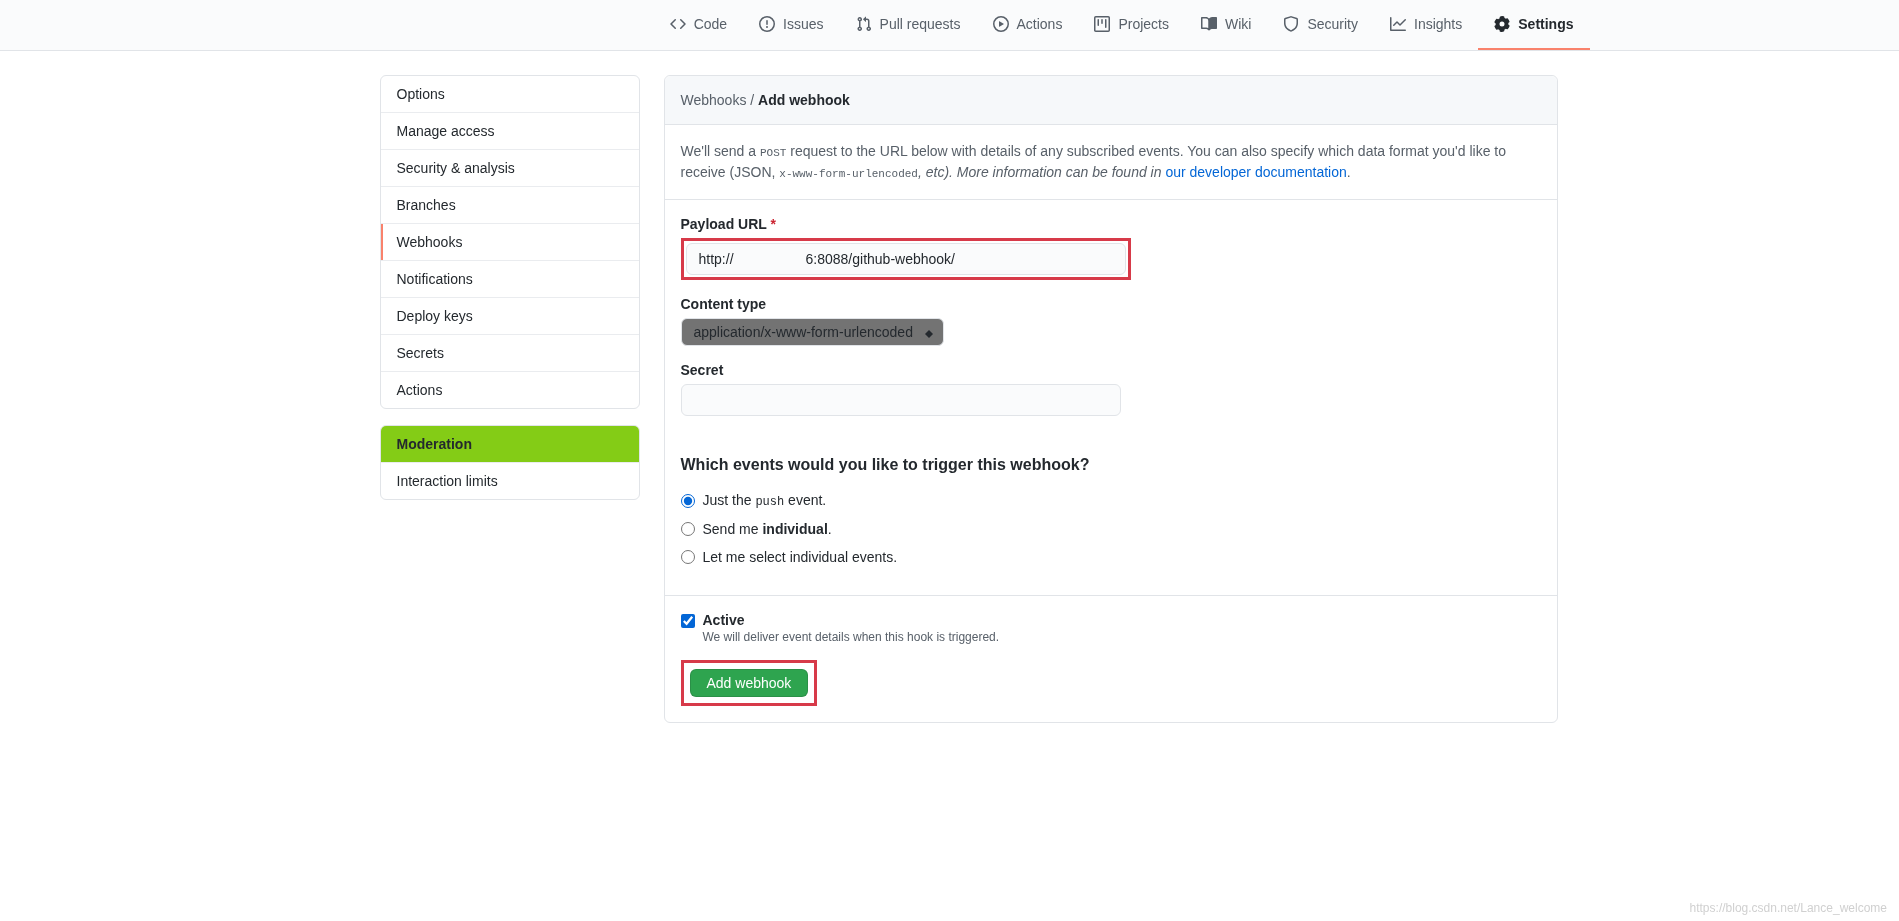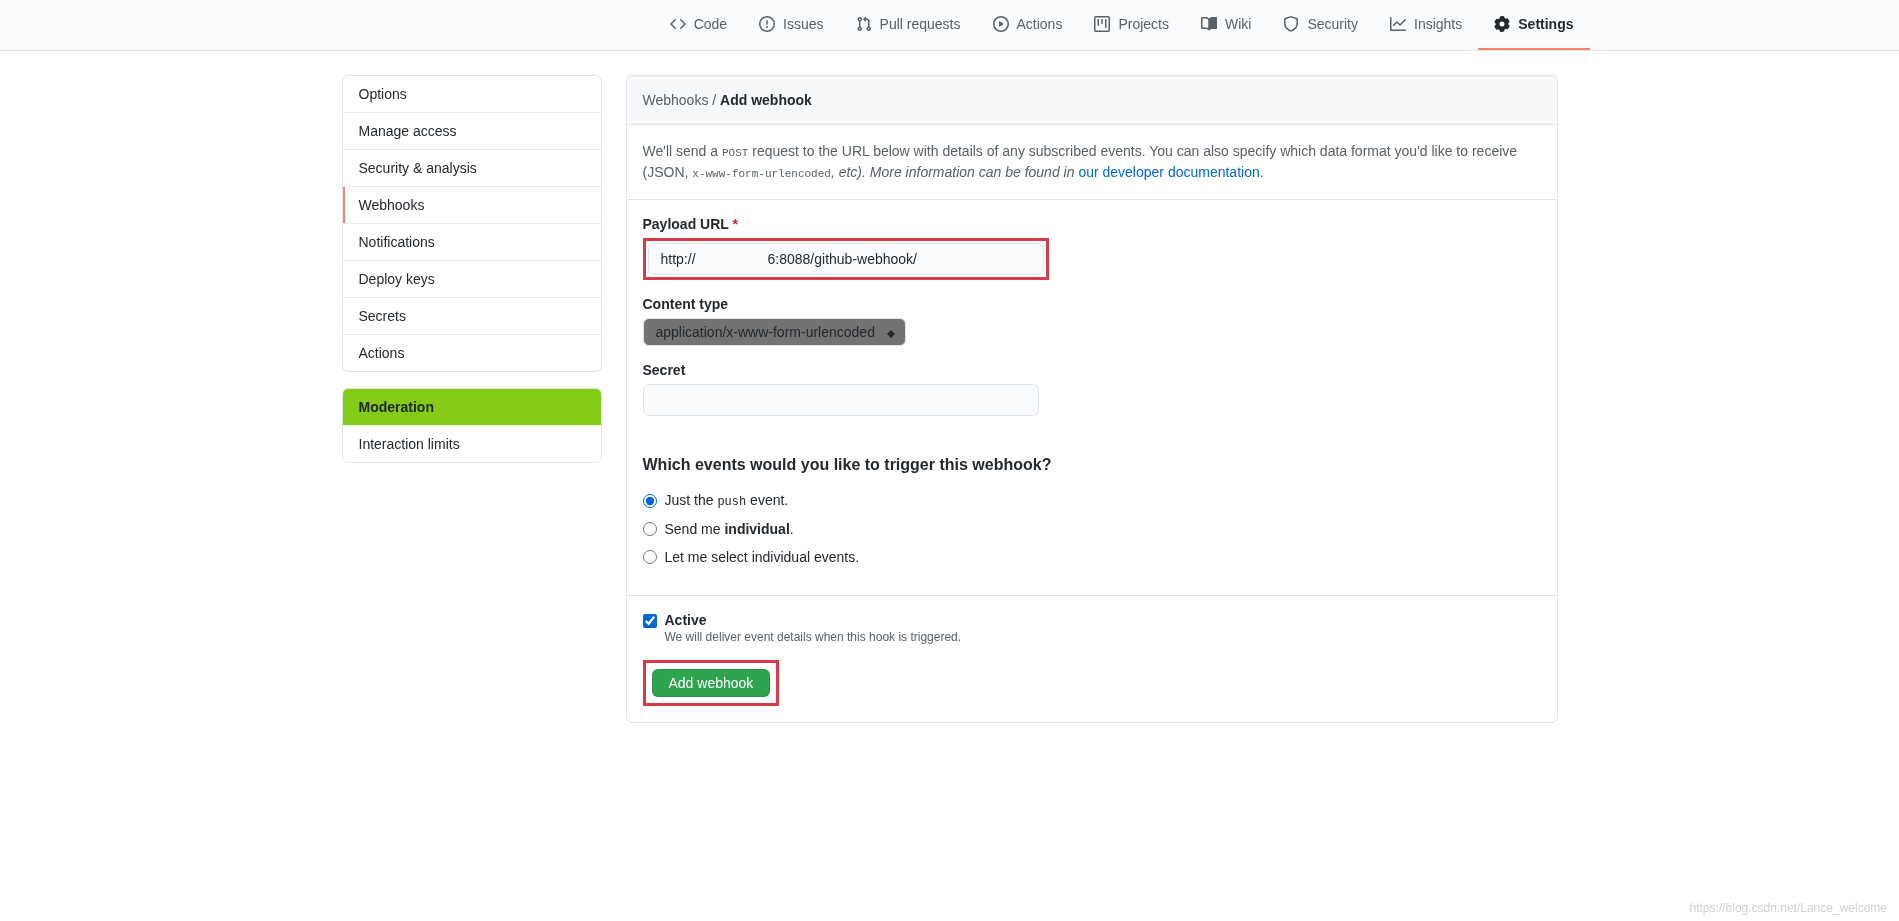--- a/index.html
+++ b/index.html
@@ -44,7 +44,7 @@
       padding: 24px 32px;
       gap: 24px;
     }
-    .sidebar { width: 260px; flex-shrink: 0; }
+    .sidebar { width: 260px; flex-shrink: 0; margin-left: 38px; }
     .sidenav {
       border: 1px solid #e1e4e8;
       border-radius: 6px;

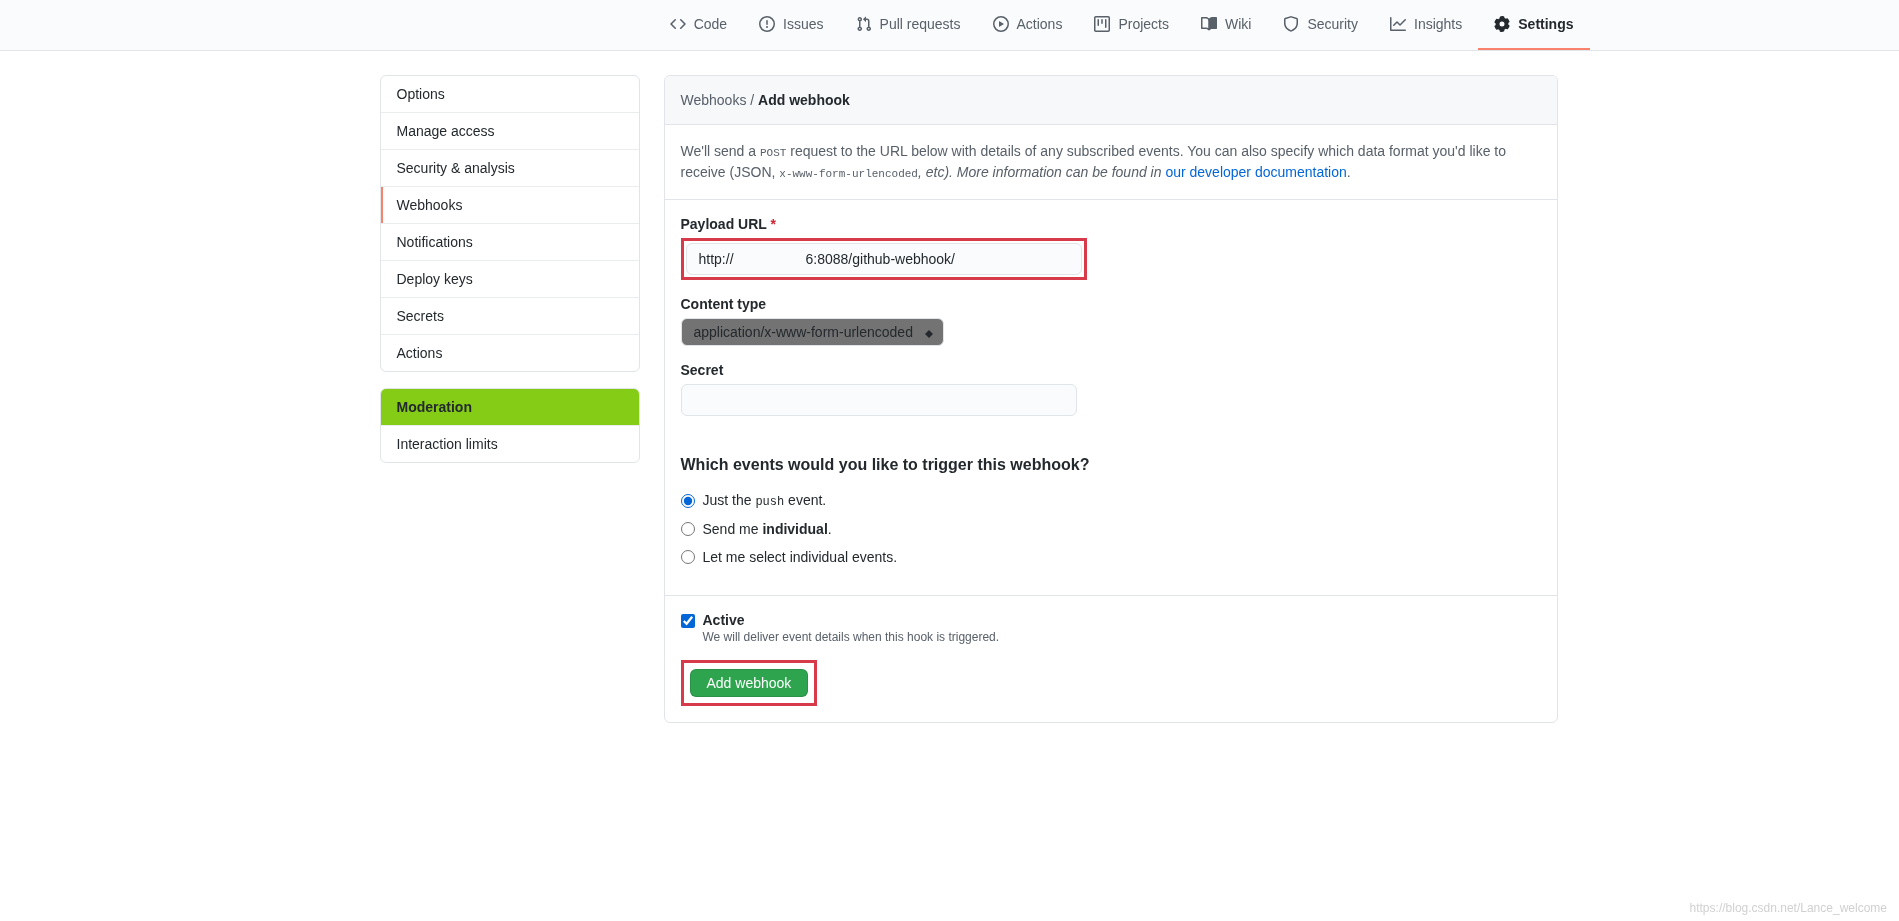--- a/index.html
+++ b/index.html
@@ -308,6 +308,7 @@
       <a class="sidenav-item">Options</a>
       <a class="sidenav-item">Manage access</a>
       <a class="sidenav-item">Security &amp; analysis</a>
+      <a class="sidenav-item">Branches</a>
       <a class="sidenav-item selected">Webhooks</a>
       <a class="sidenav-item">Notifications</a>
       <a class="sidenav-item">Deploy keys</a>

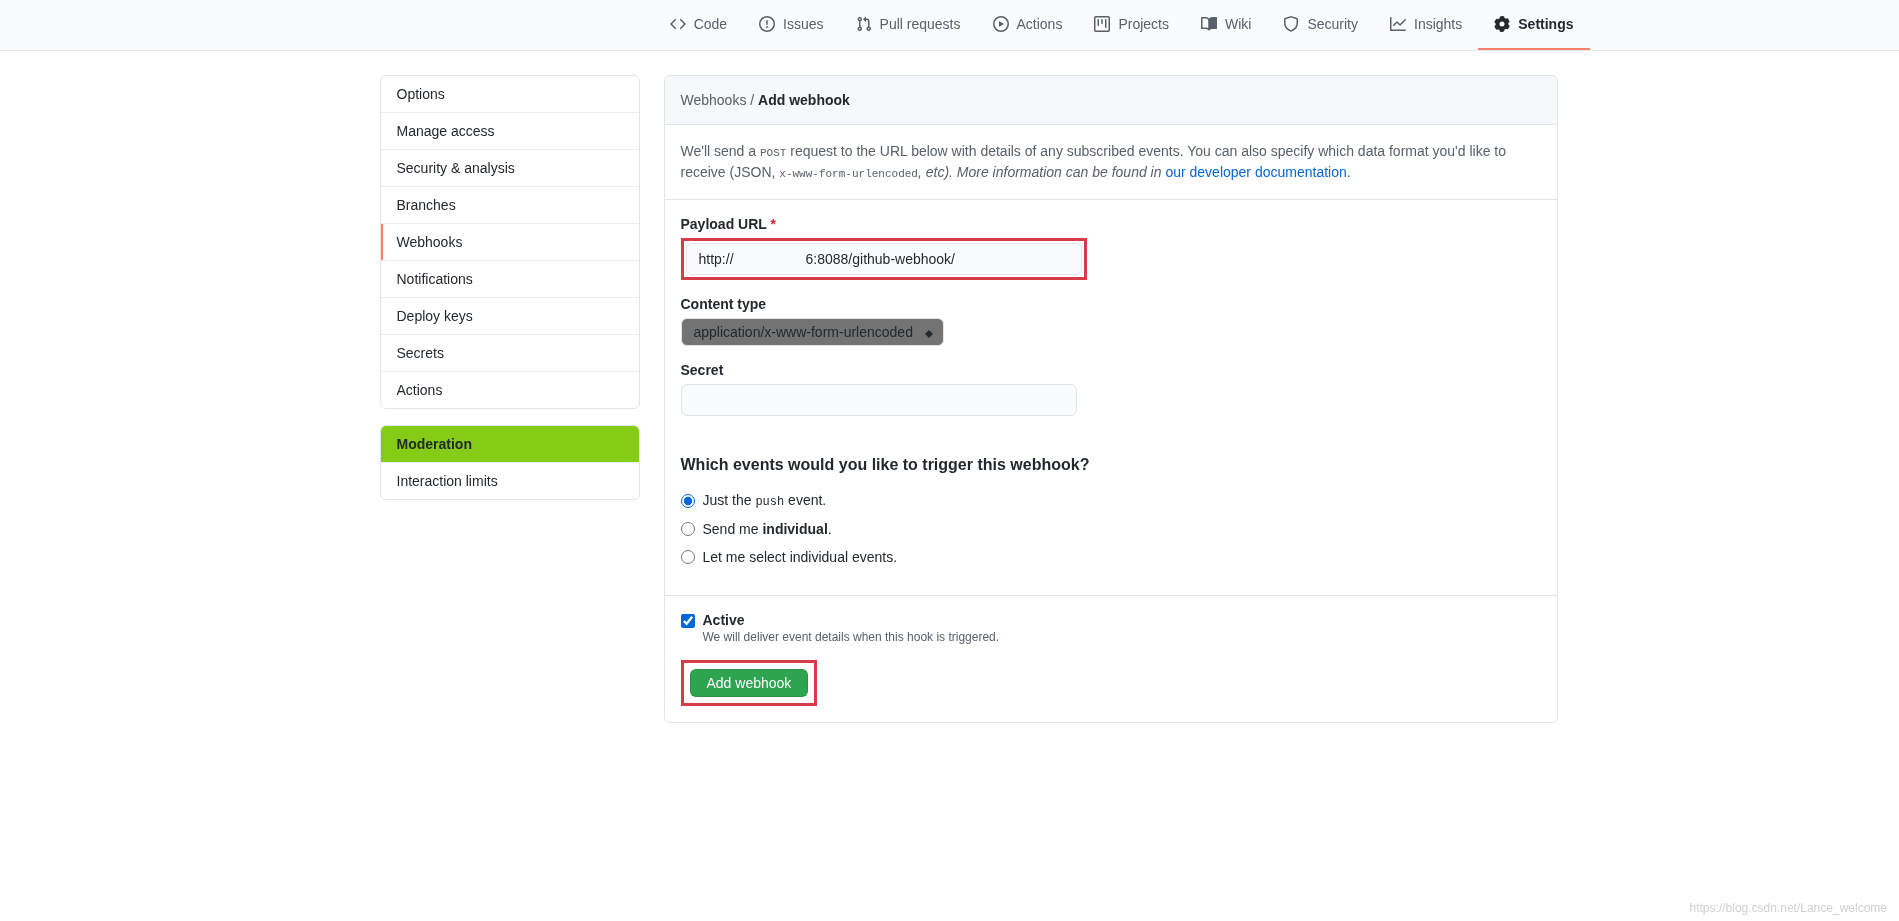--- a/index.html
+++ b/index.html
@@ -114,7 +114,7 @@
     }
     .form-label .required { color: #cb2431; }
     .form-control {
-      width: 396px;
+      width: 440px;
       max-width: 100%;
       padding: 5px 12px;
       font-size: 14px;

